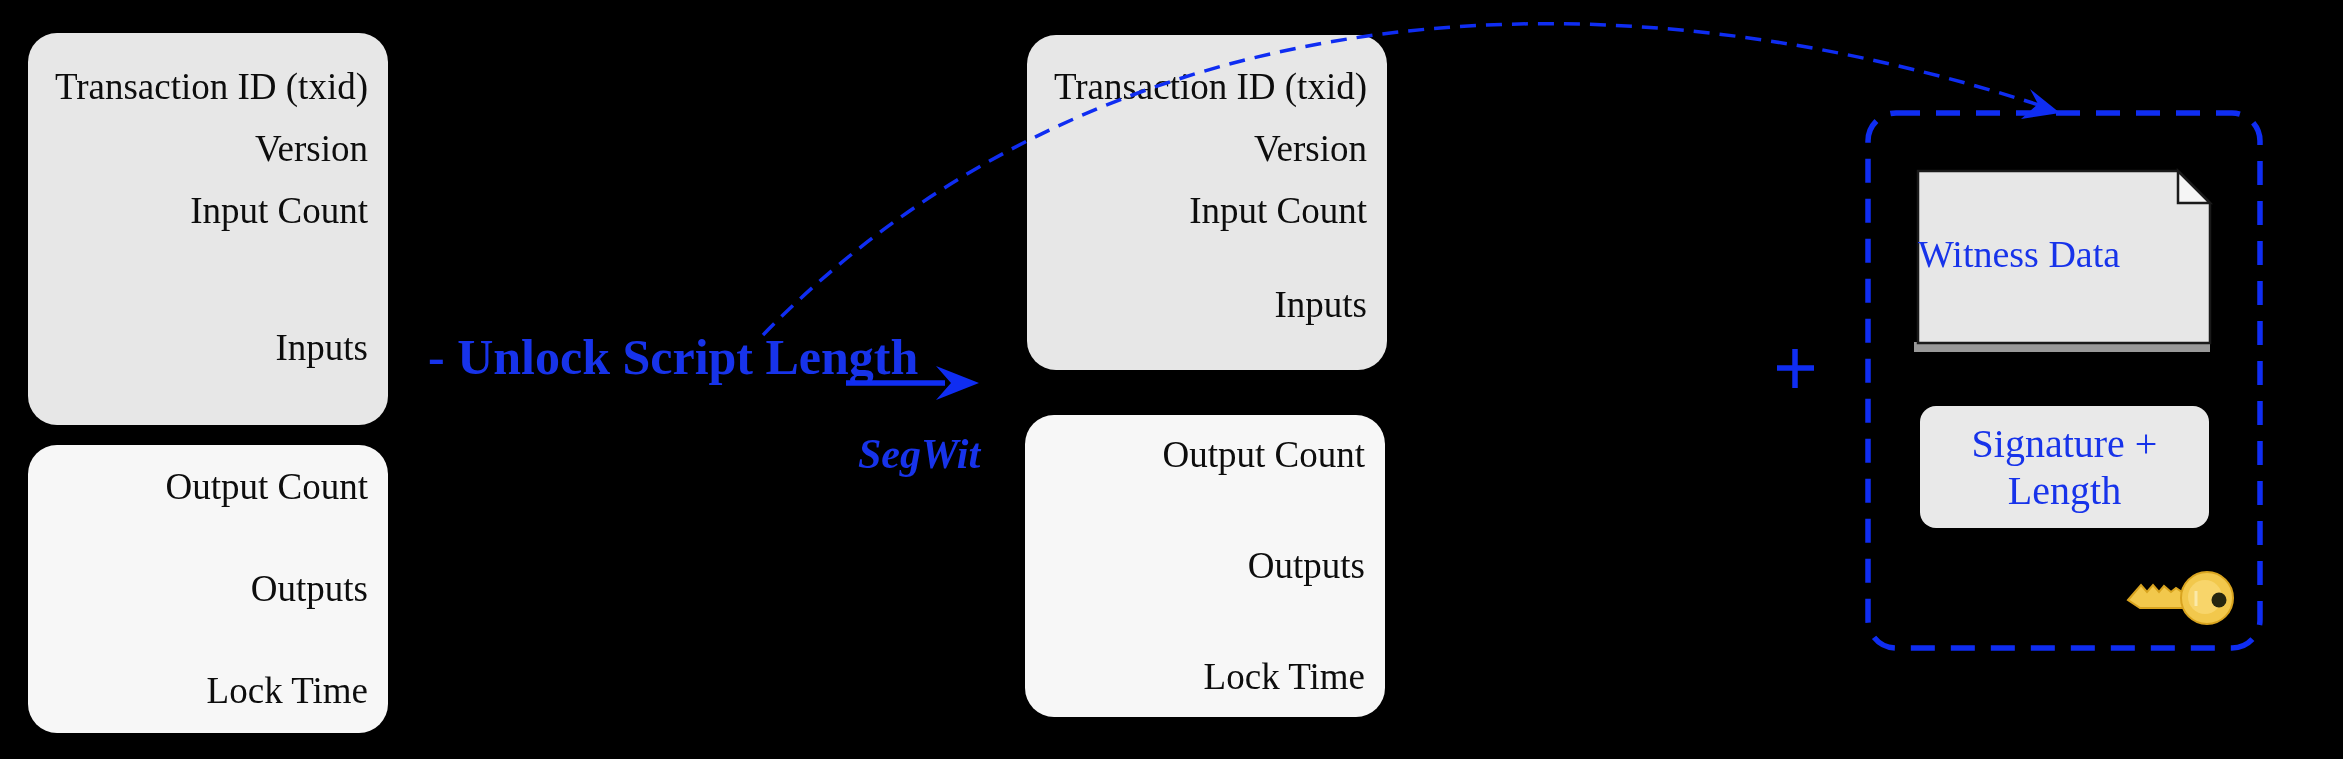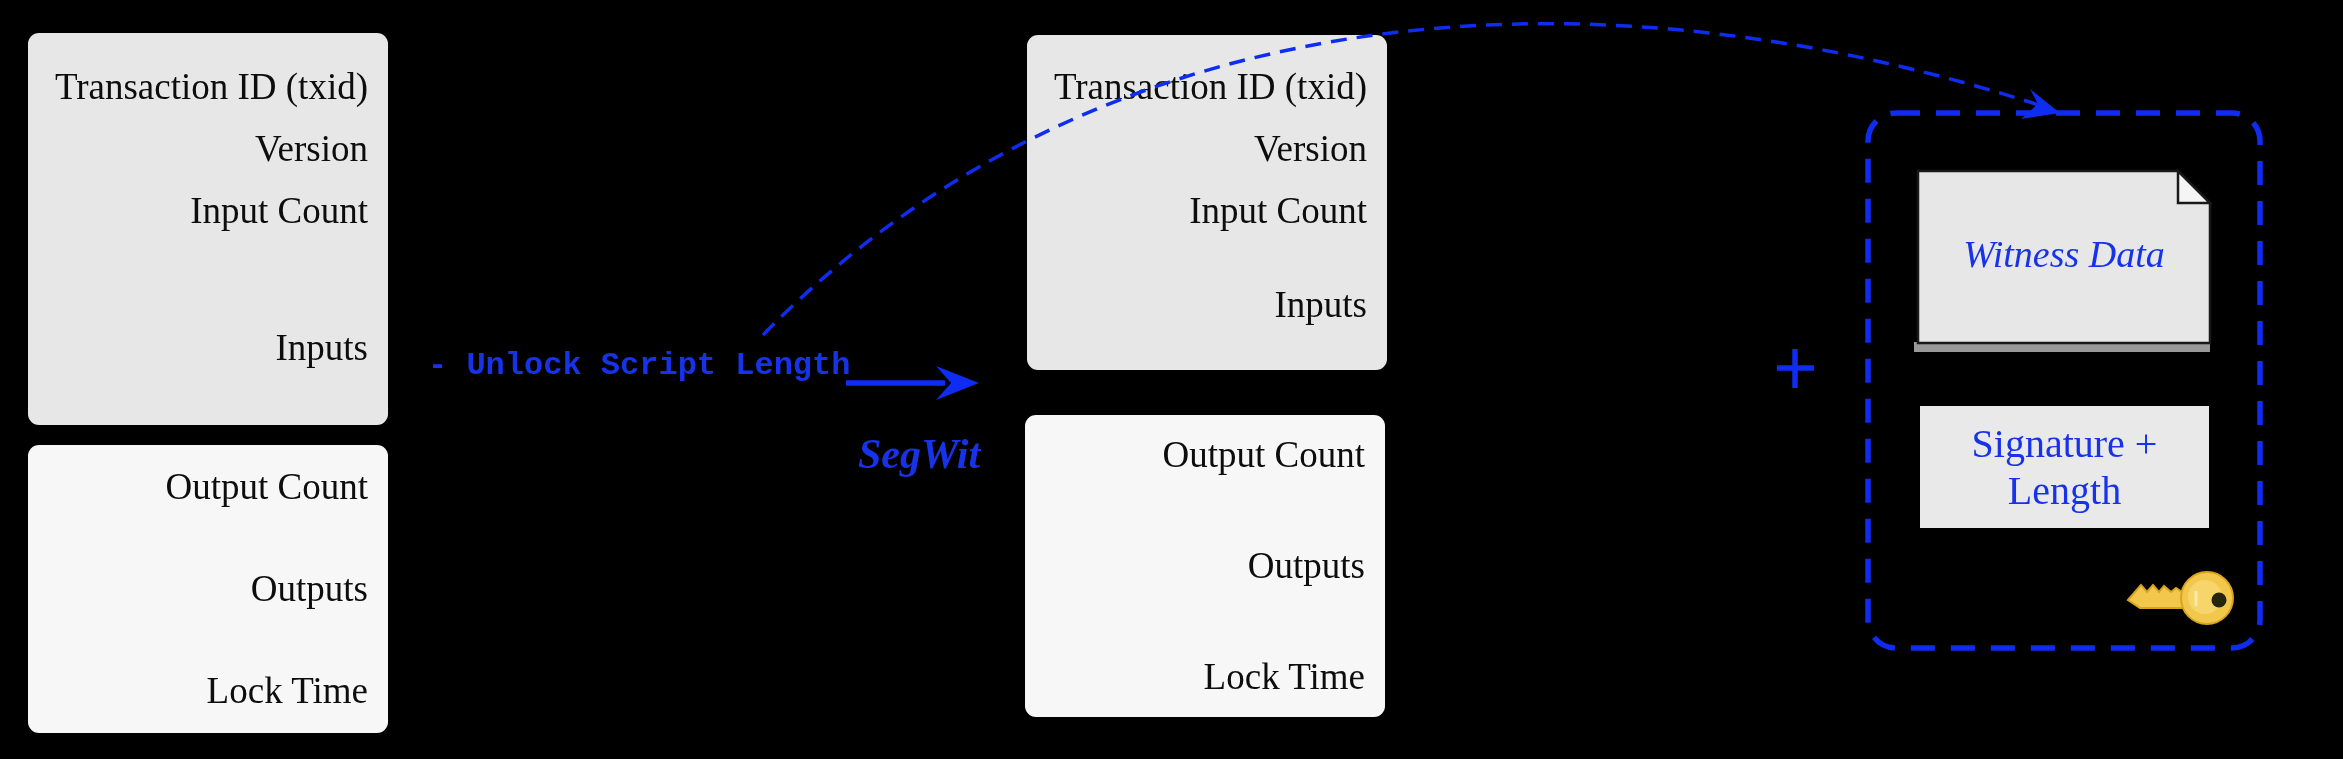--- a/index.html
+++ b/index.html
@@ -30,7 +30,7 @@
   }
   .txbox {
     position: absolute;
-    border-radius: 11px;
+    border-radius: 29px;
     display: flex;
     flex-direction: column;
     color: var(--ink_black);

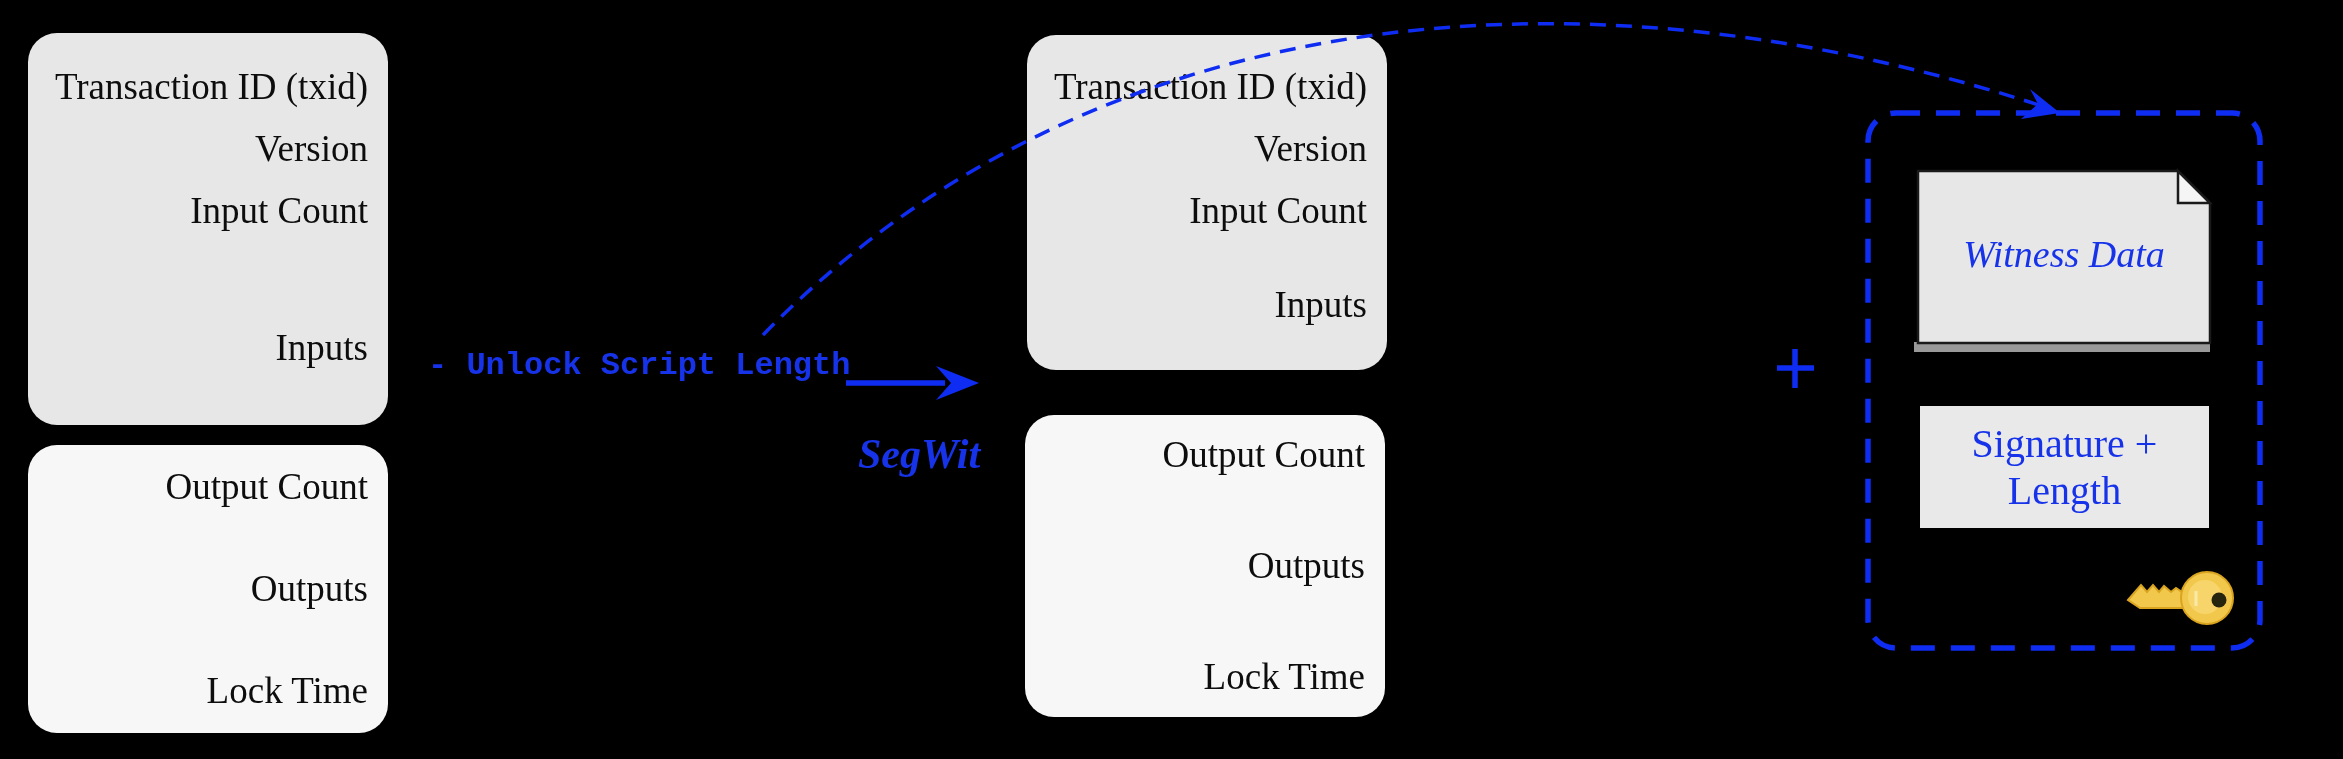--- a/index.html
+++ b/index.html
@@ -86,11 +86,9 @@
     left: 1918px;
     top: 232px;
     width: 292px;
-    text-align: center;
     color: var(--text_blue);
     font-size: 38px;
     white-space: nowrap;
-    font-style: italic;
   }
   .sig-box {
     position: absolute;

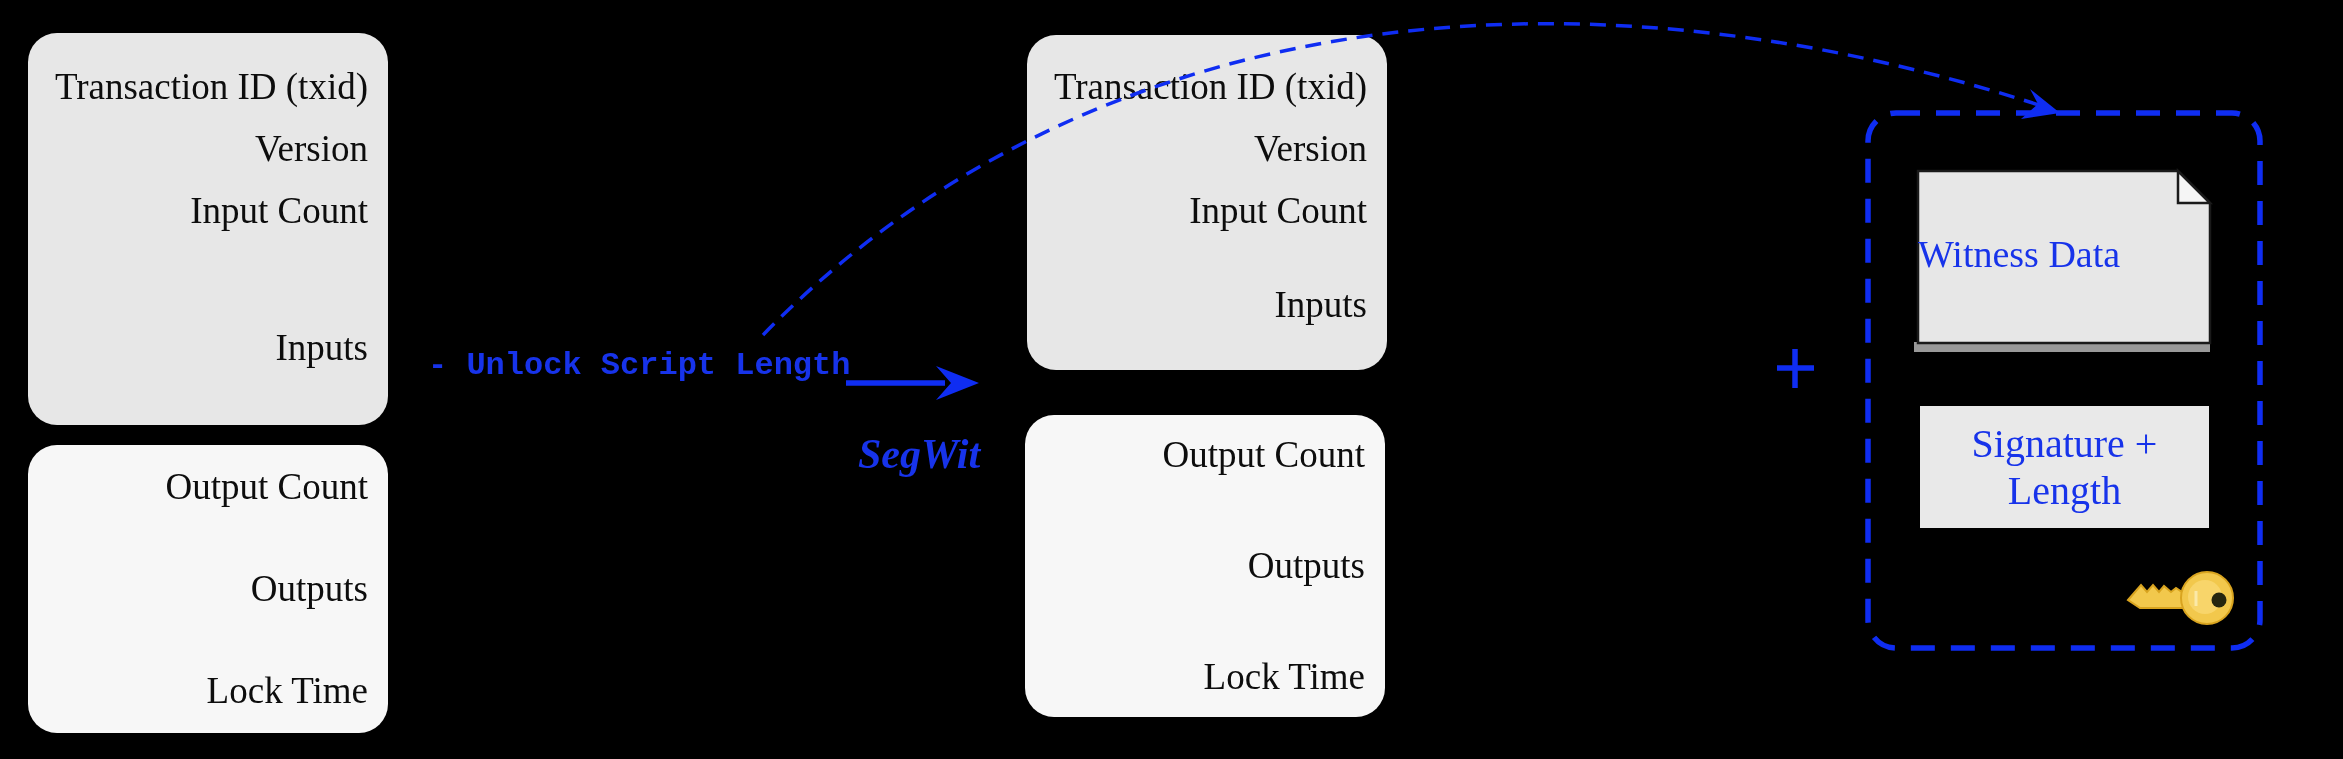--- a/index.html
+++ b/index.html
@@ -52,13 +52,12 @@
   .removed-list {
     position: absolute;
     left: 428px;
-    top: 342px;
+    top: 334px;
     color: var(--text_blue);
-    font-size: 32px;
+    font-size: 50px;
     font-weight: bold;
     line-height: 47px;
     white-space: nowrap;
-    font-family: Liberation Mono, monospace;
   }
   .segwit-label {
     position: absolute;

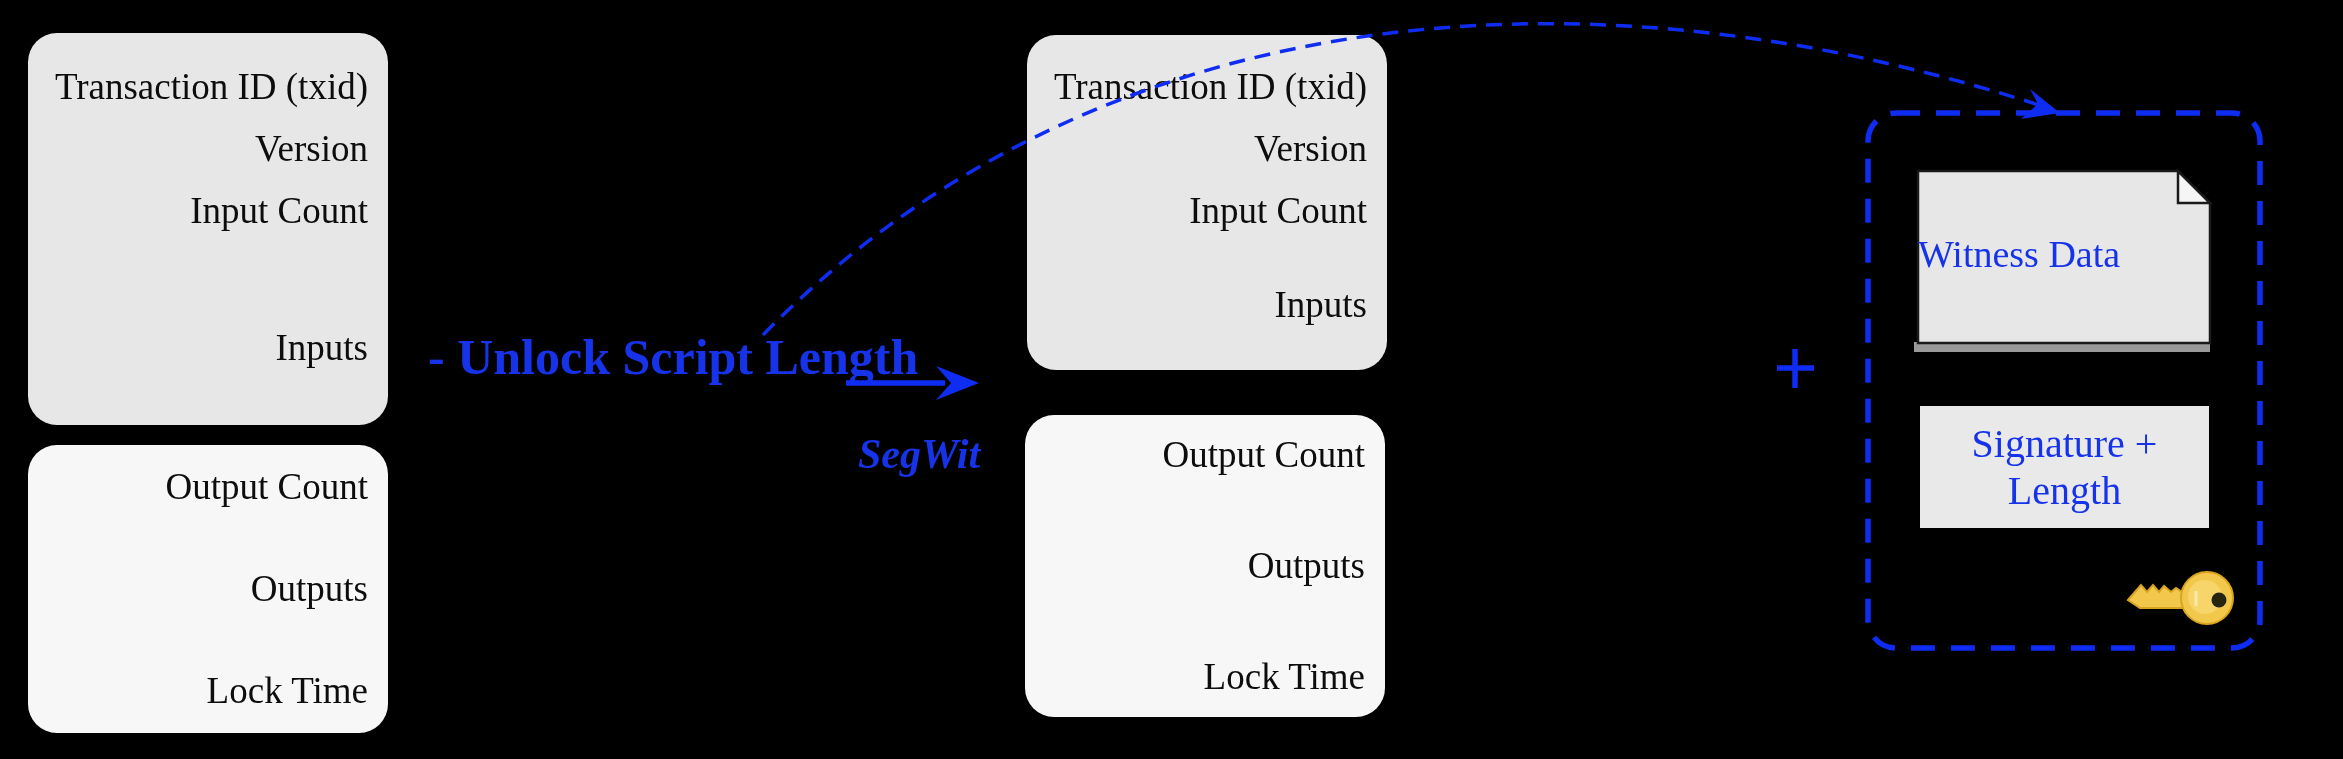--- a/index.html
+++ b/index.html
@@ -96,7 +96,7 @@
     width: 289px;
     height: 122px;
     background: var(--sig_gray);
-    border-radius: 0;
+    border-radius: 16px;
     display: flex;
     flex-direction: column;
     align-items: center;

